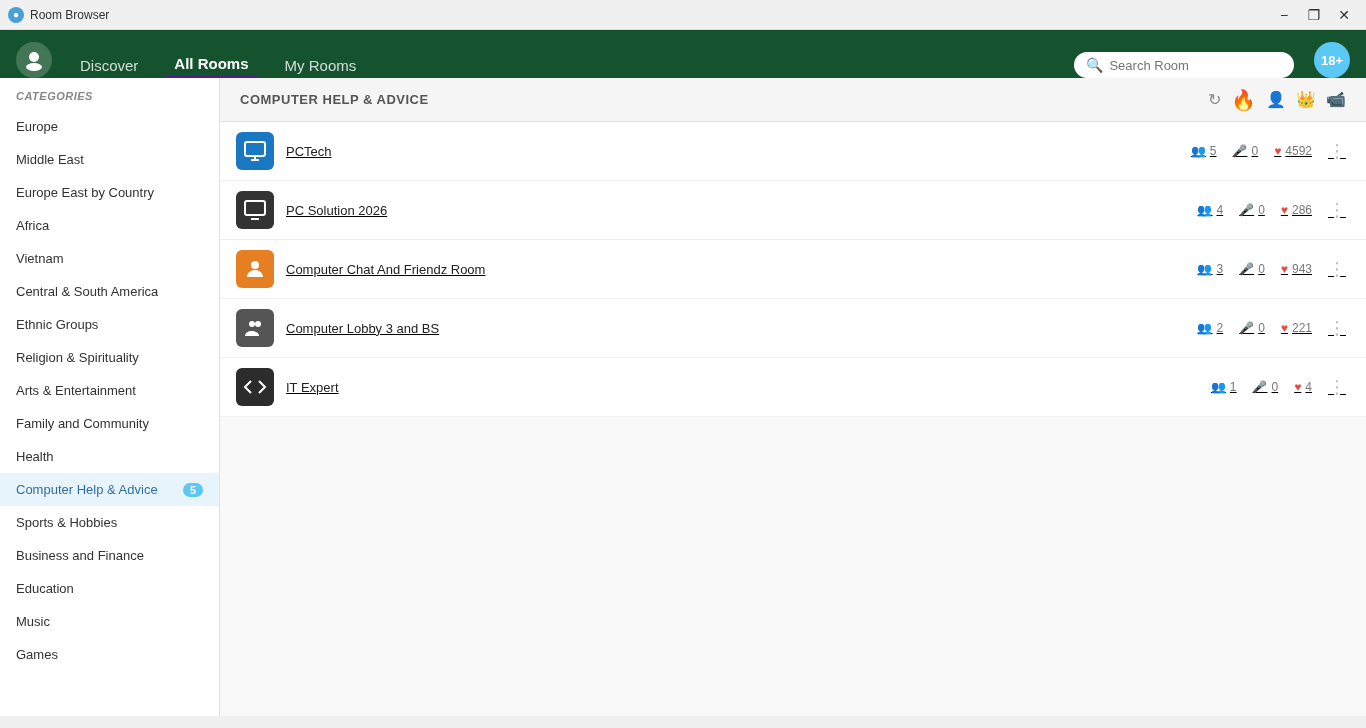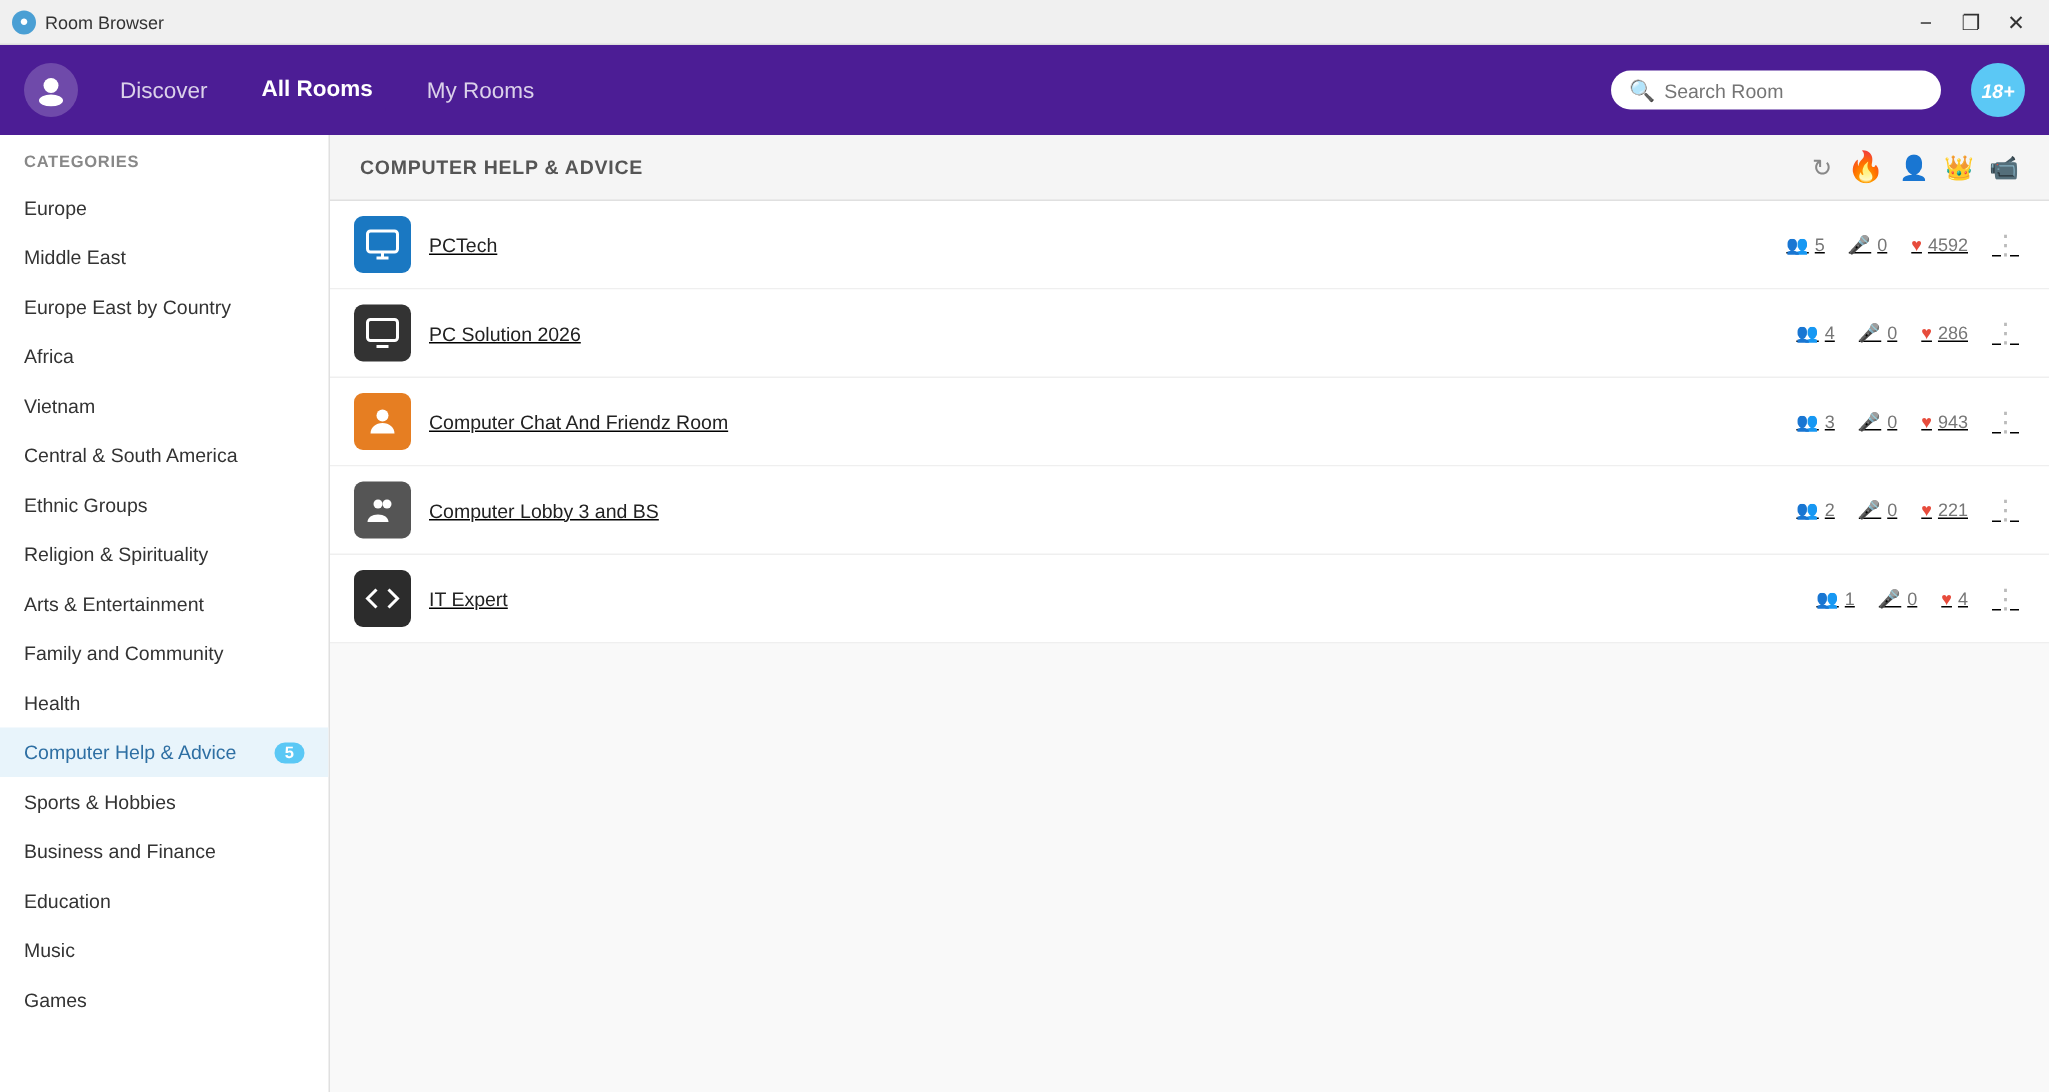--- a/index.html
+++ b/index.html
@@ -22,10 +22,10 @@
 
     
     .header {
-      height: 60px;
-      background: #4c1d95;
+      height: 48px;
+      background: #14532d;
       display: flex;
-      align-items: center;
+      align-items: flex-end;
       padding: 0 16px;
       gap: 20px;
     }

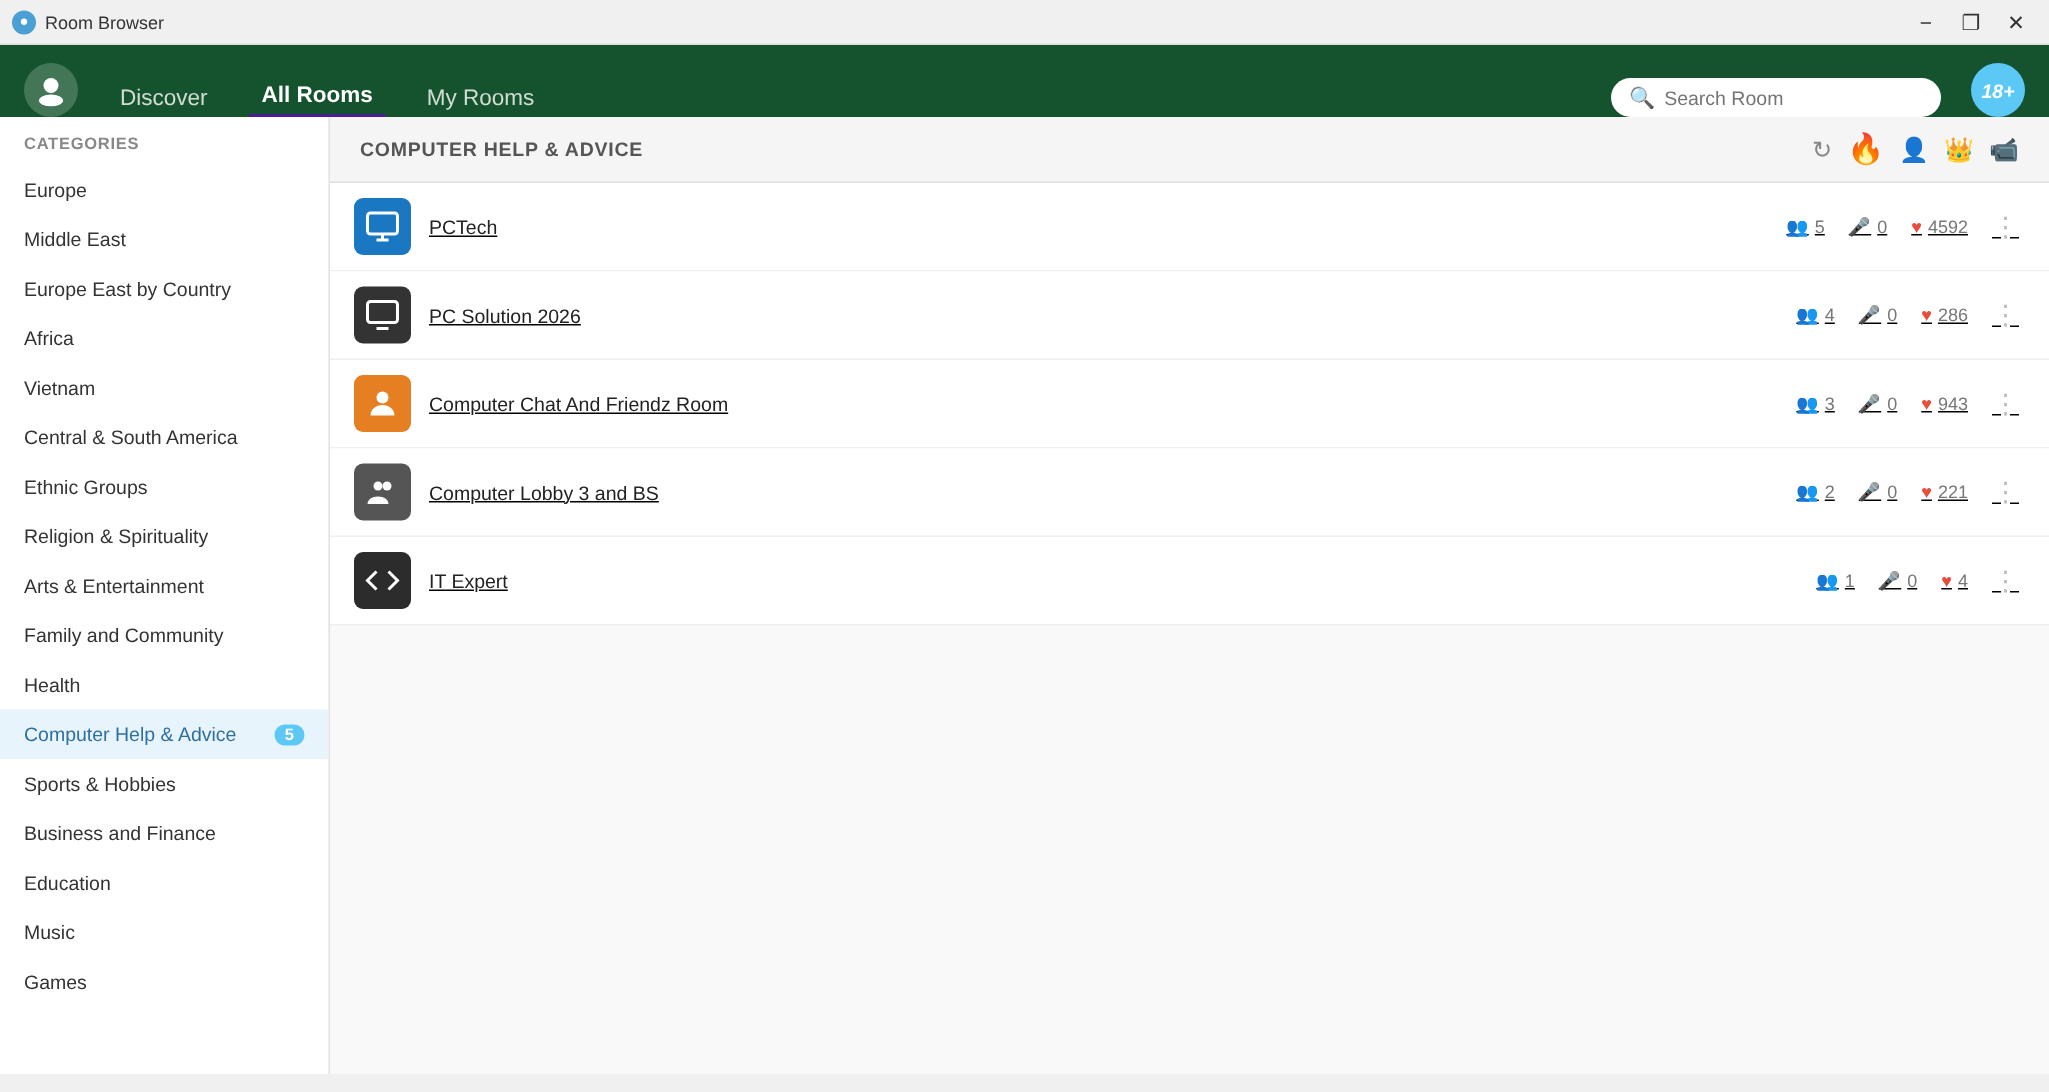--- a/index.html
+++ b/index.html
@@ -45,7 +45,7 @@
       background: #5bc8f5; color: white;
       border-radius: 50%; width: 36px; height: 36px;
       display: flex; align-items: center; justify-content: center;
-      font-size: 13px; font-weight: bold; font-style: italic;
+      font-size: 13px; font-weight: bold;
     }
 
     

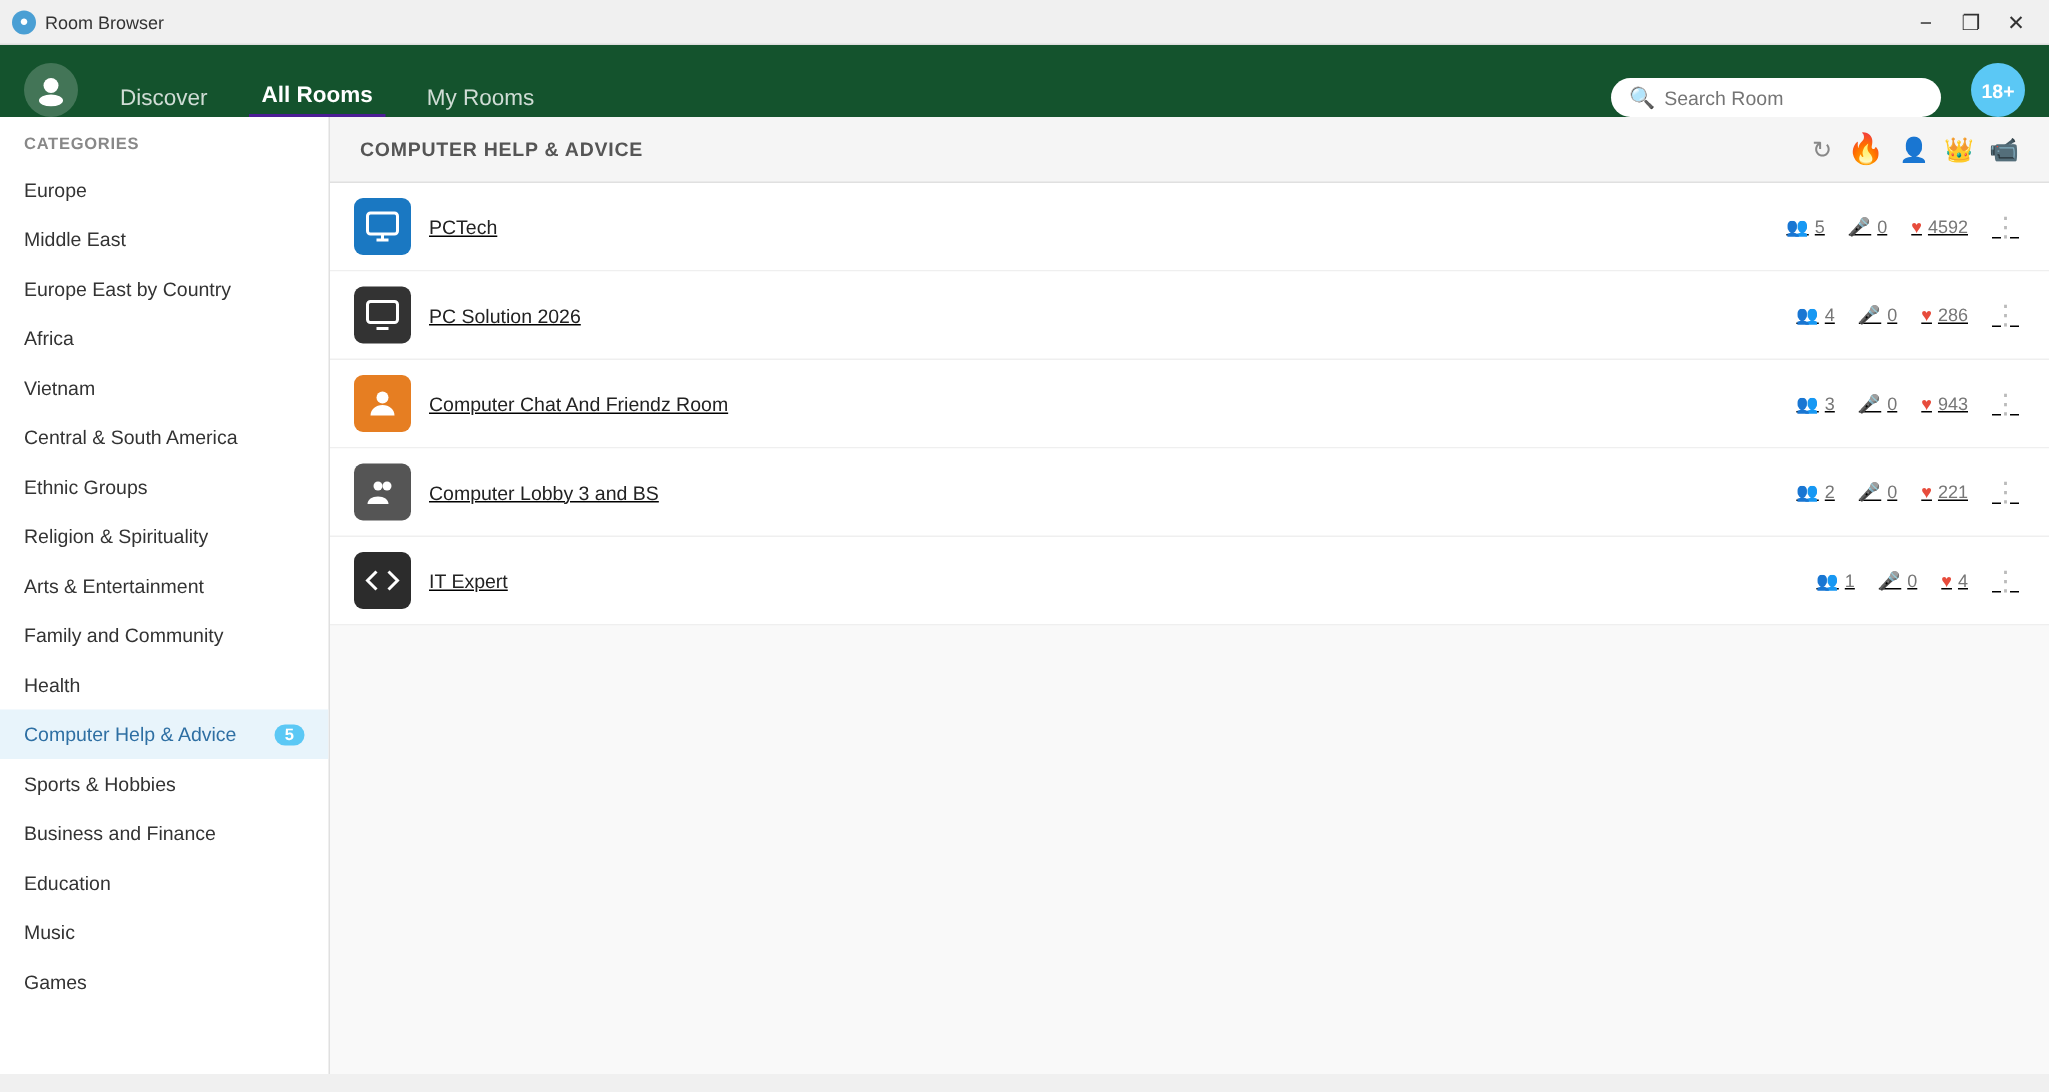--- a/index.html
+++ b/index.html
@@ -65,6 +65,7 @@
       font-size: 11px; font-weight: 700; color: #888;
       padding: 12px 16px 8px;
       letter-spacing: 0.5px;
+      font-style: italic;
     }
     .sidebar-item {
       padding: 9px 16px;

